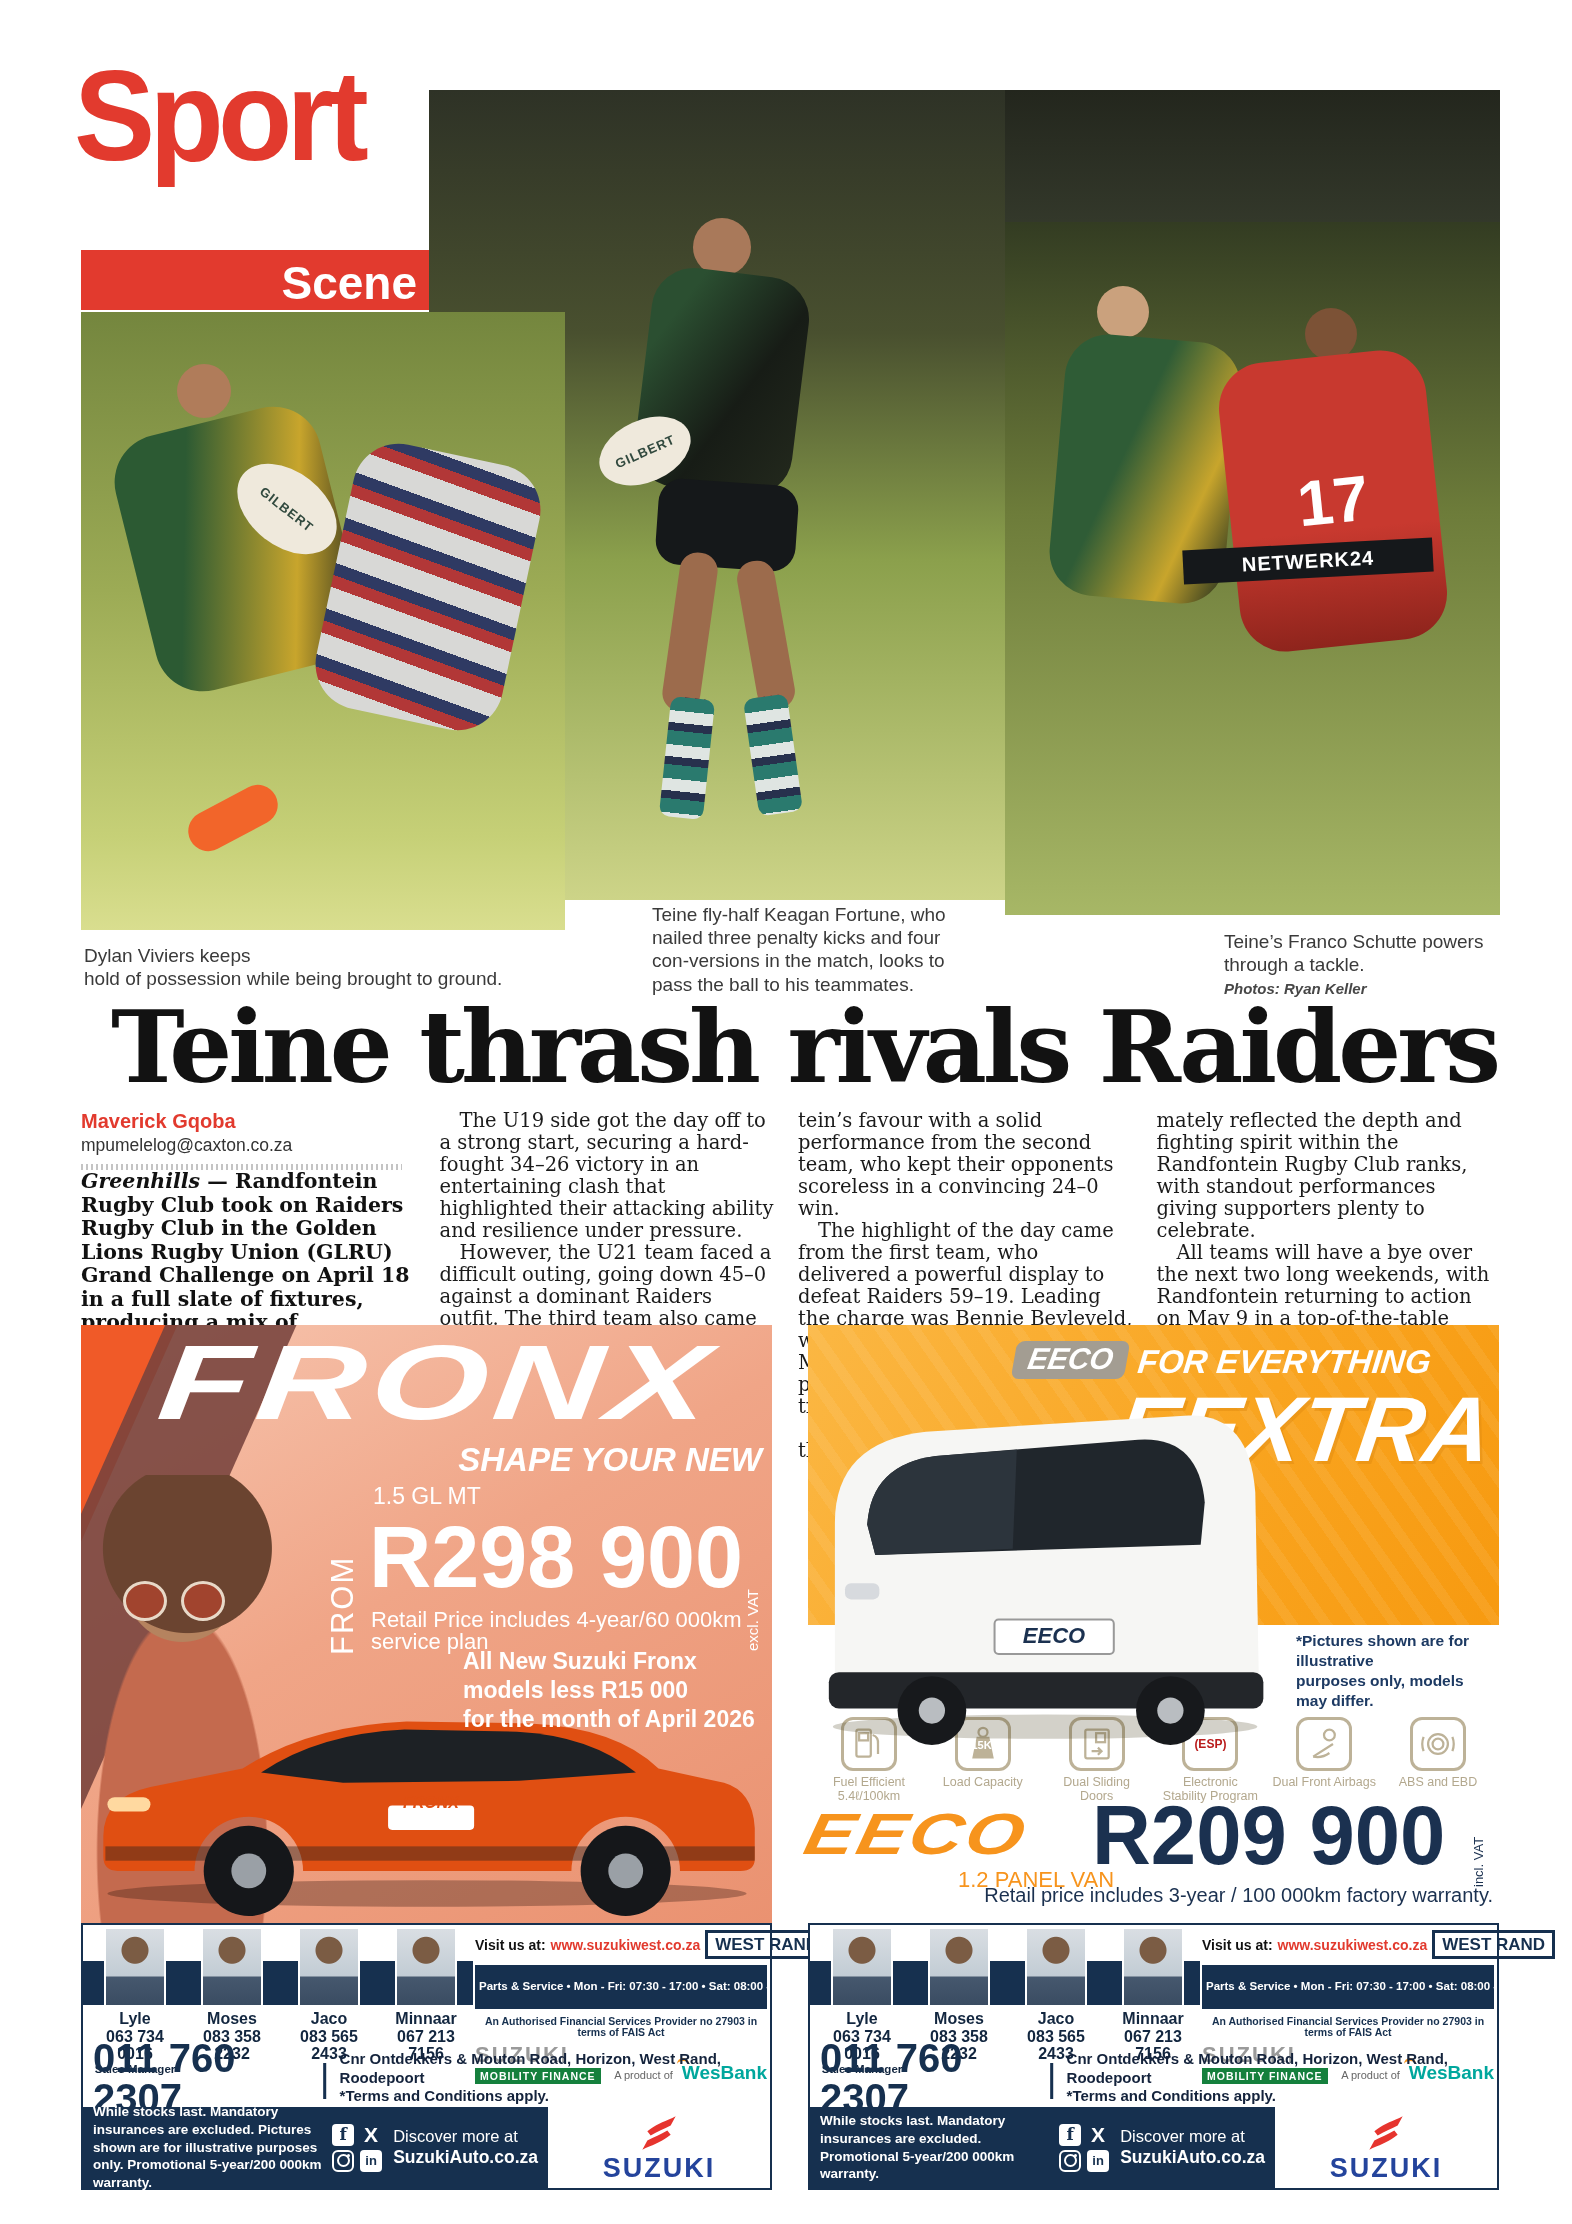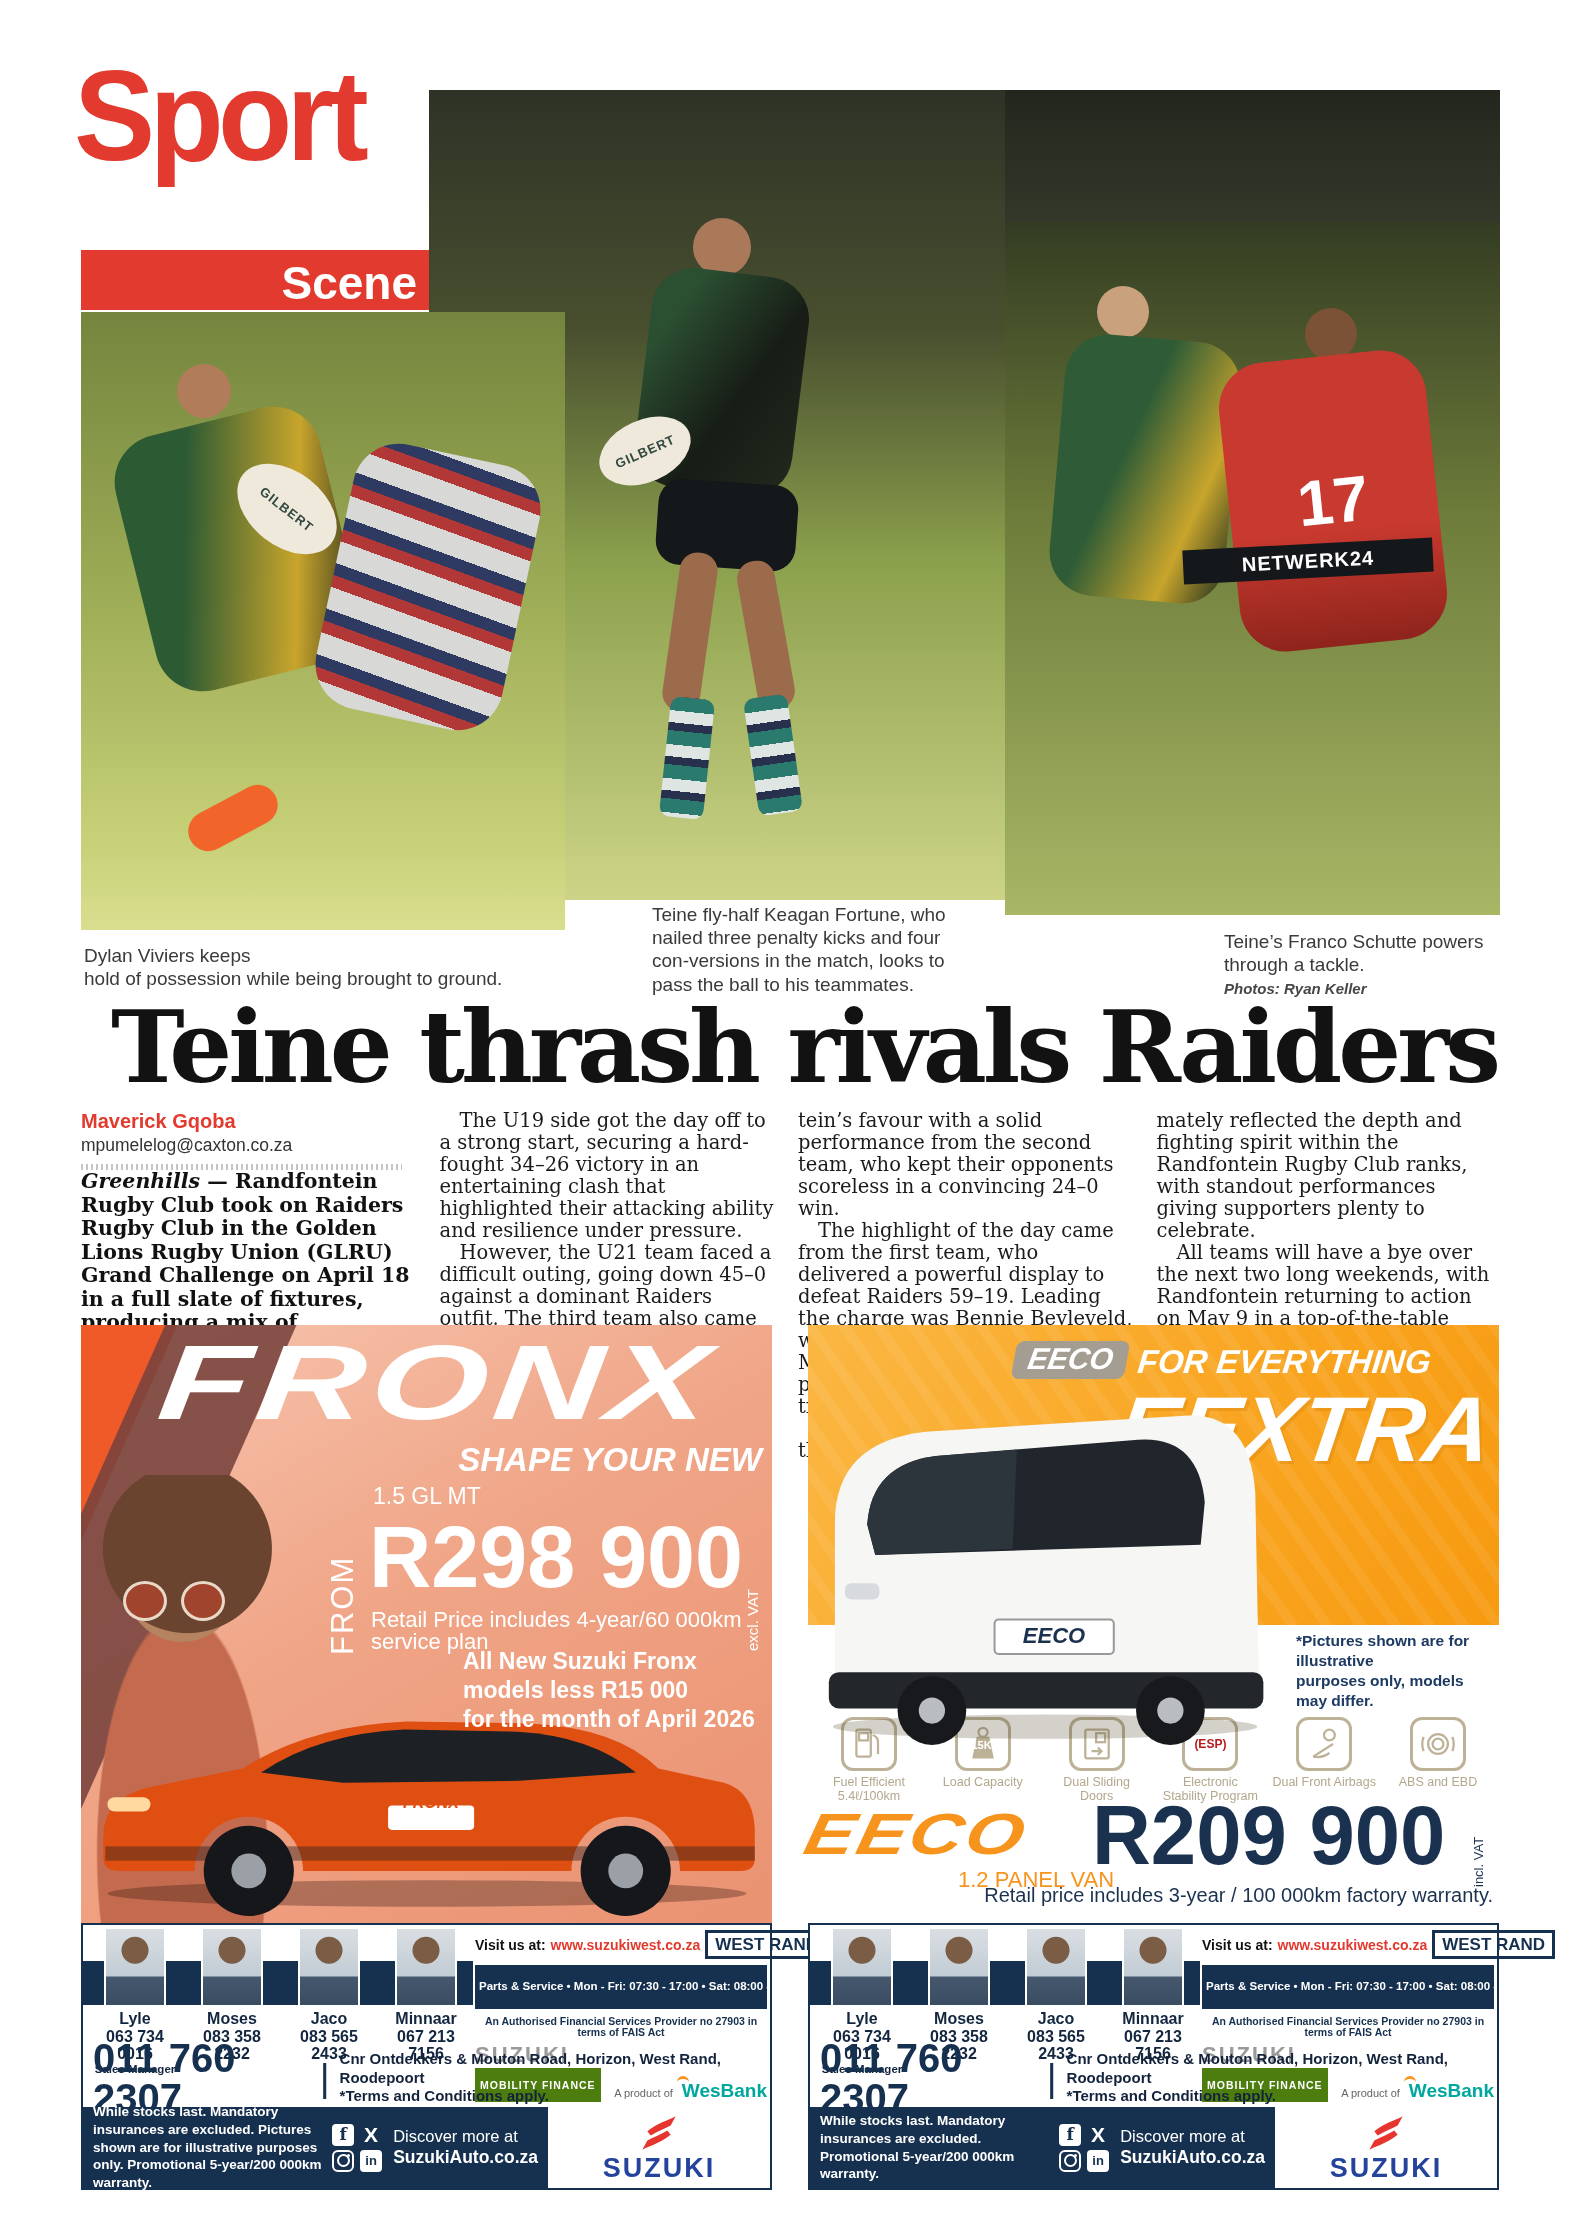--- a/index.html
+++ b/index.html
@@ -67,7 +67,7 @@
   .fais { margin-top:7px; font:bold 10.5px/1.1 "Liberation Sans",sans-serif; color:#16304f; text-align:center; }
   .finance-row { margin-top:5px; display:flex; align-items:flex-end; justify-content:space-between; }
   .smf-suzuki { font:bold 22px/1 "Liberation Sans",sans-serif; color:#9a9a9a; letter-spacing:2px; }
-  .smf-mobility { background:#4d7c0f; color:#fff; font:bold 10.5px/1 "Liberation Sans",sans-serif; padding:12px 5px; letter-spacing:1px; margin-top:2px; text-align:center; }
+  .smf-mobility { background:#15803d; color:#fff; font:bold 10.5px/1 "Liberation Sans",sans-serif; padding:3px 5px; letter-spacing:1px; margin-top:2px; text-align:center; }
   .wesbank { text-align:right; }
   .wb-label { font:11px "Liberation Sans",sans-serif; color:#666; }
   .wb-name { font:bold 19px "Liberation Sans",sans-serif; color:#00a79d; }

